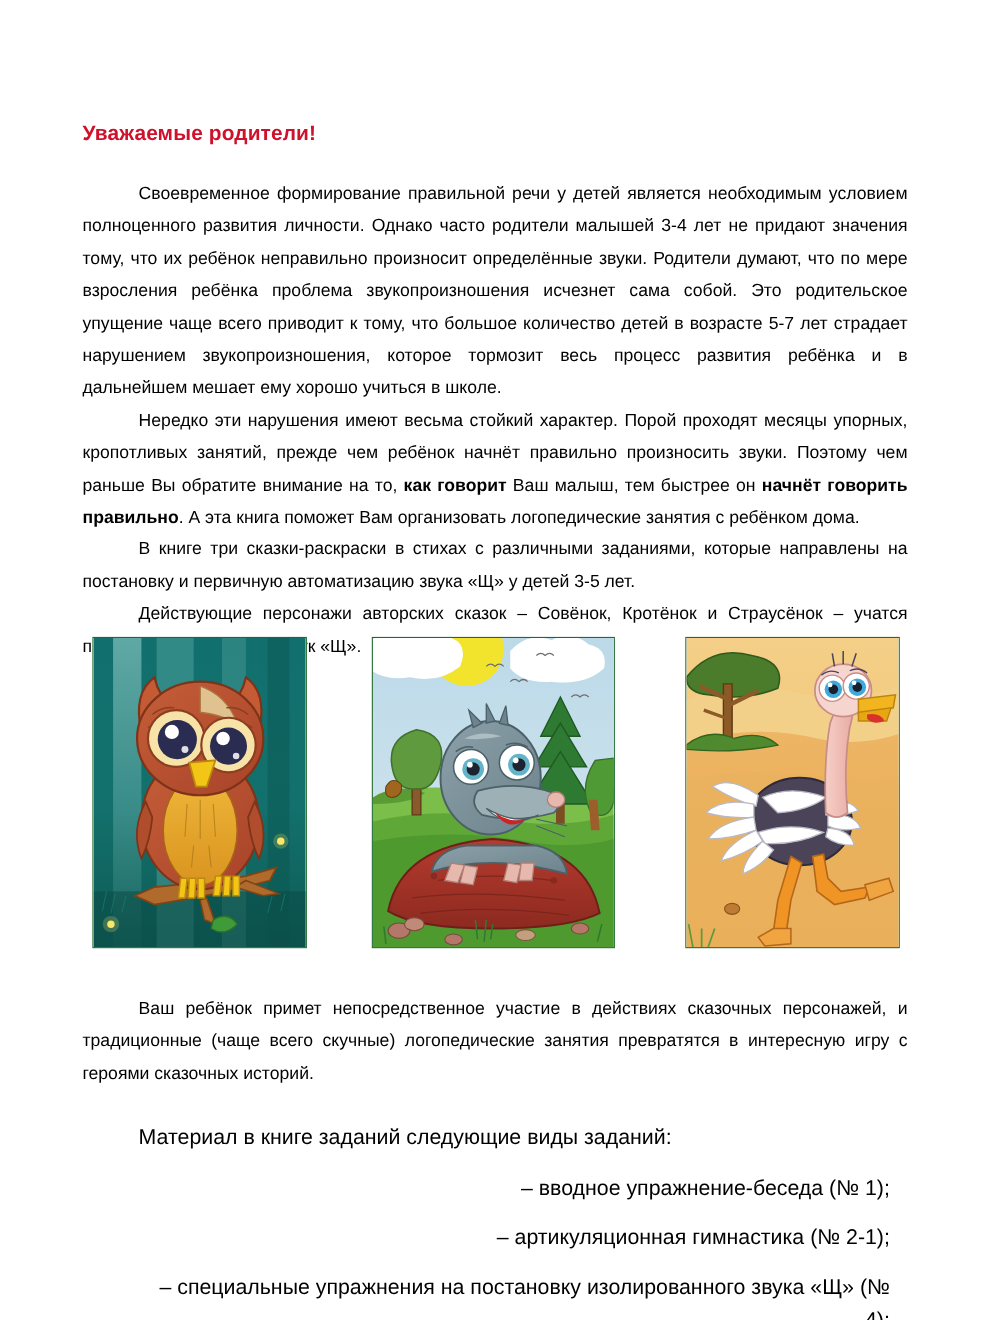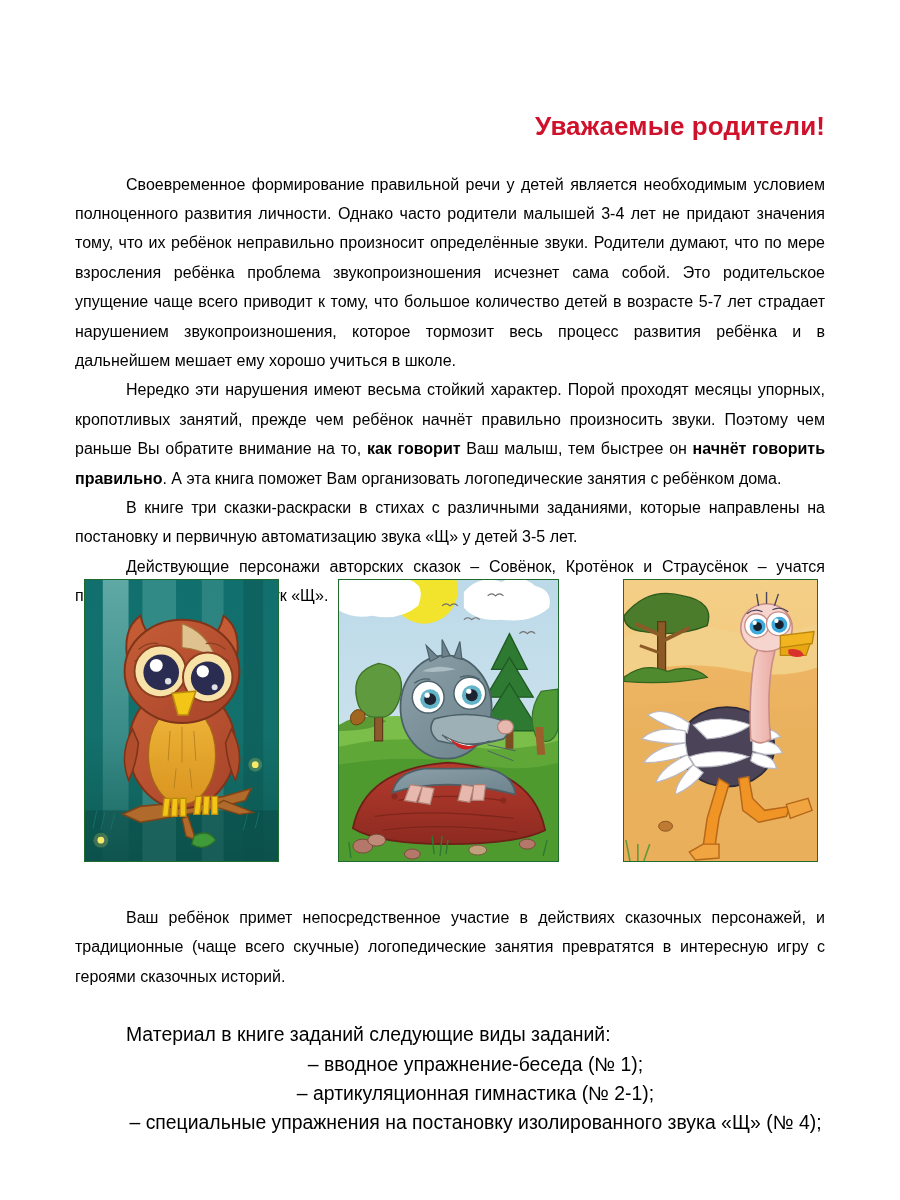--- a/index.html
+++ b/index.html
@@ -27,8 +27,8 @@
   .doc-title {
     margin: 0;
     padding-top: 112px;
-    text-align: right;
-    font-size: 26px;
+    text-align: left;
+    font-size: 19px;
     font-weight: bold;
     color: #d0112b;
     letter-spacing: 0.1px;

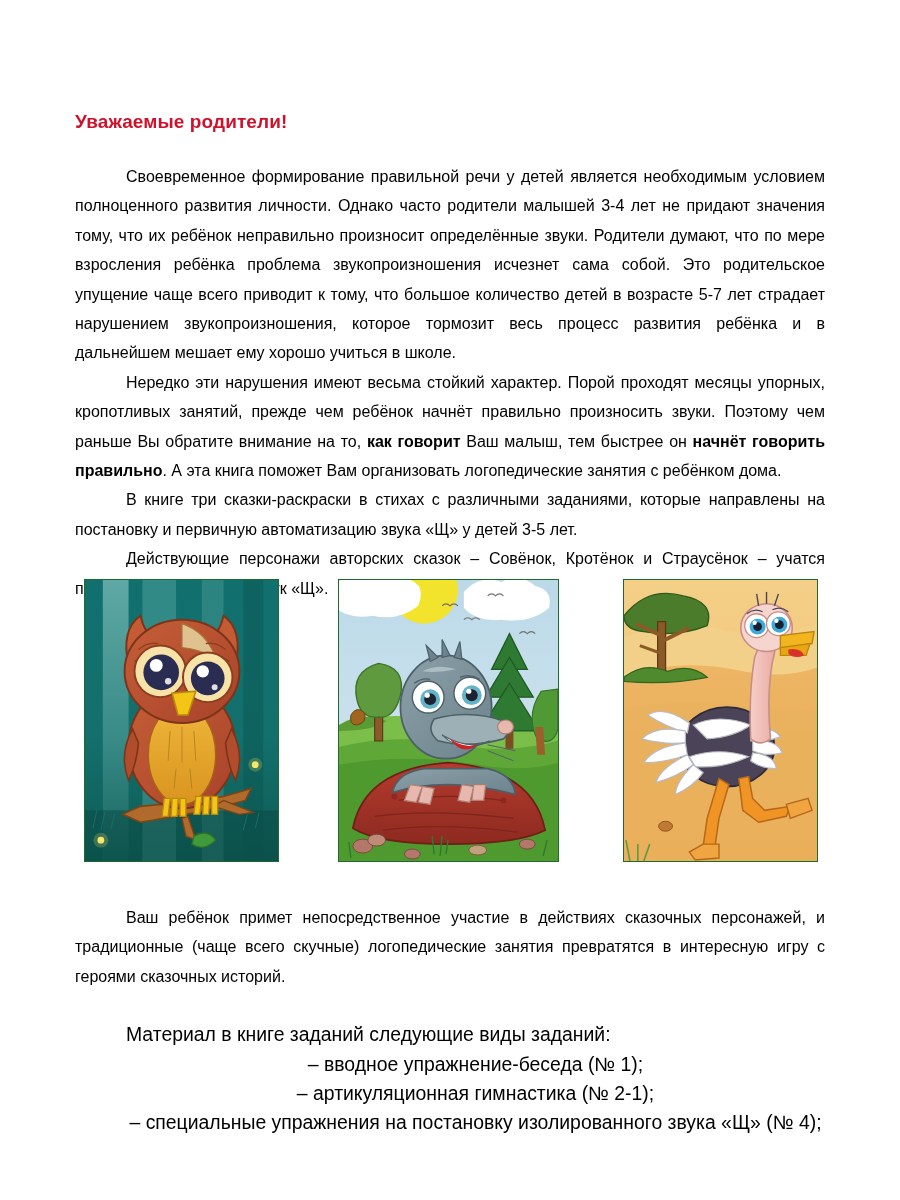--- a/index.html
+++ b/index.html
@@ -79,10 +79,10 @@
     margin-top: 29px;
   }
   p.list-line {
-    margin: 0;
+    margin: 16px;
     font-size: 19.4px;
     line-height: 29.4px;
-    text-align: center;
+    text-align: right;
     text-indent: 0;
     padding-left: 51px;
   }

